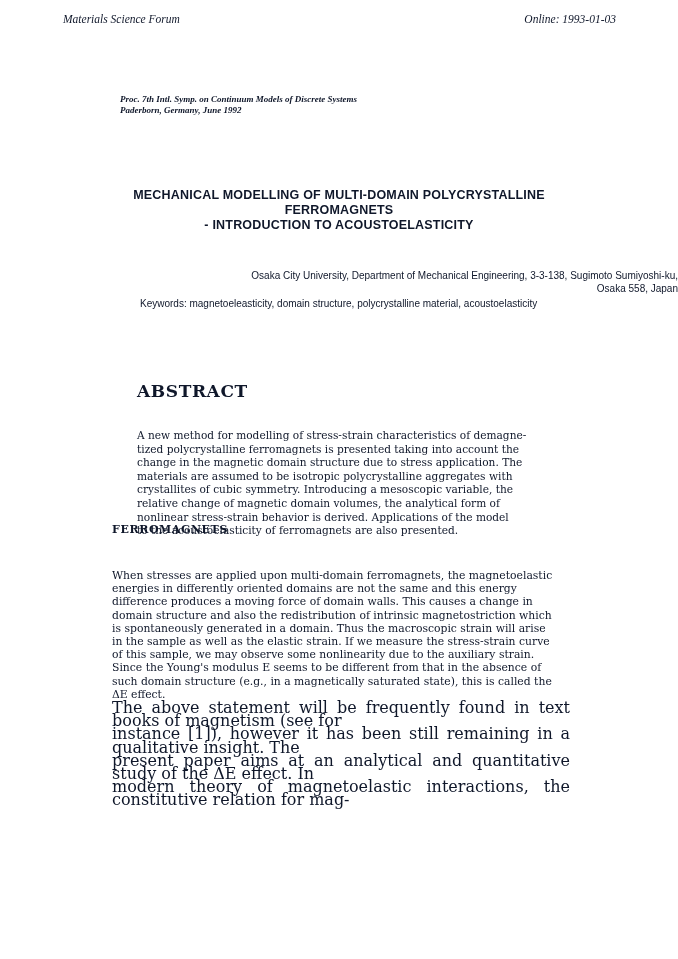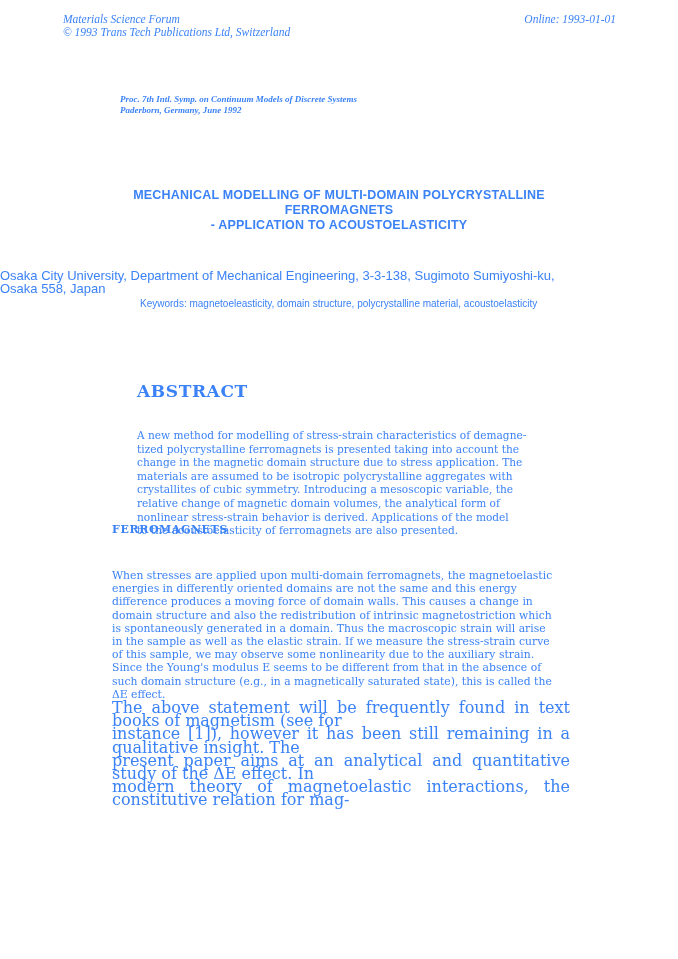--- a/index.html
+++ b/index.html
@@ -8,7 +8,7 @@
     width:678px; height:959px;
     margin:0 auto;
     background:#ffffff;
-    color:#3b82f6;
+    color:#0f172a;
     overflow:hidden;
   }
   .serif-it { font-family:"Liberation Serif", serif; font-style:italic; }

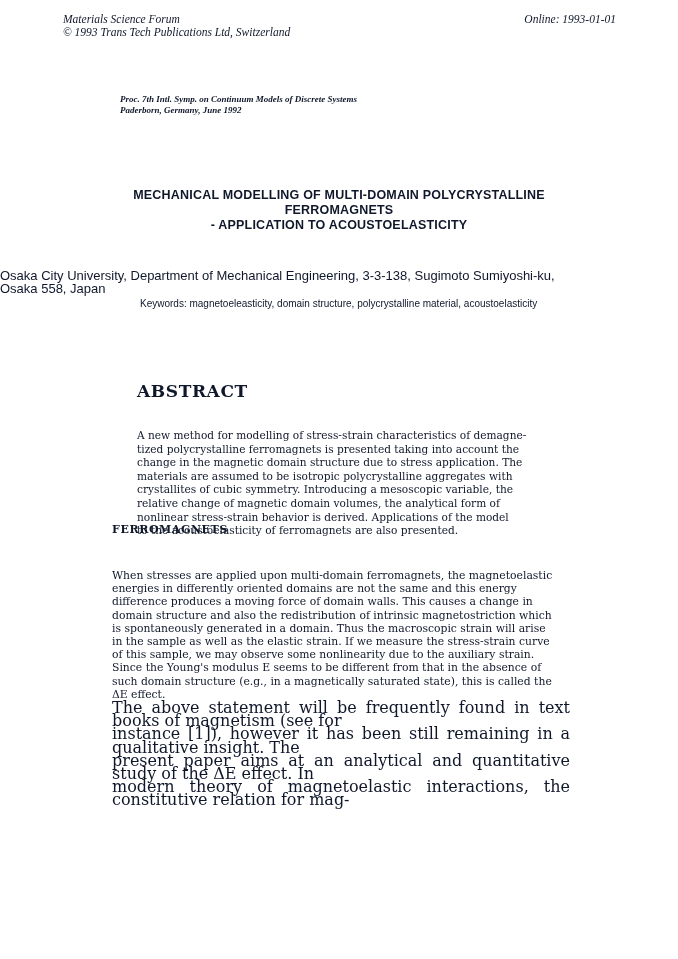--- a/index.html
+++ b/index.html
@@ -76,7 +76,7 @@
     <div>© 1993 Trans Tech Publications Ltd, Switzerland</div>
   </div>
 
-  <div class="hdr-right serif-it">Online: 1993-01-01</div>
+  <div class="hdr-right serif-it">Online: 1993-01-03</div>
 
   <div class="proc serif-it pre">Proc. 7th Intl. Symp. on Continuum Models of Discrete Systems
 Paderborn, Germany, June 1992</div>

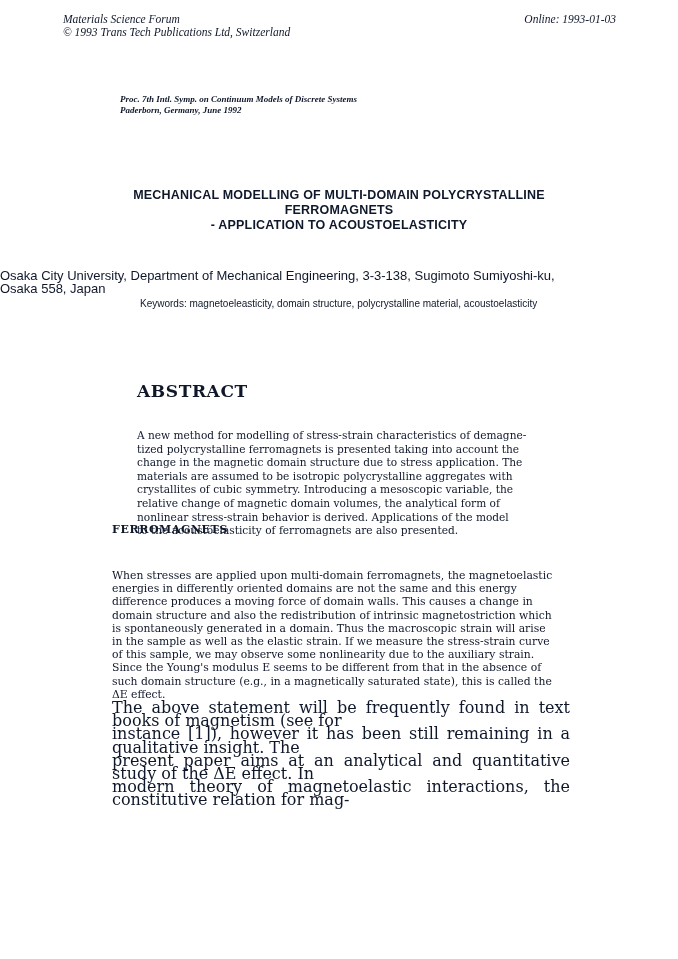--- a/index.html
+++ b/index.html
@@ -73,7 +73,6 @@
 
   <div class="hdr-left serif-it">
     <div>Materials Science Forum</div>
-    <div>© 1993 Trans Tech Publications Ltd, Switzerland</div>
   </div>
 
   <div class="hdr-right serif-it">Online: 1993-01-03</div>

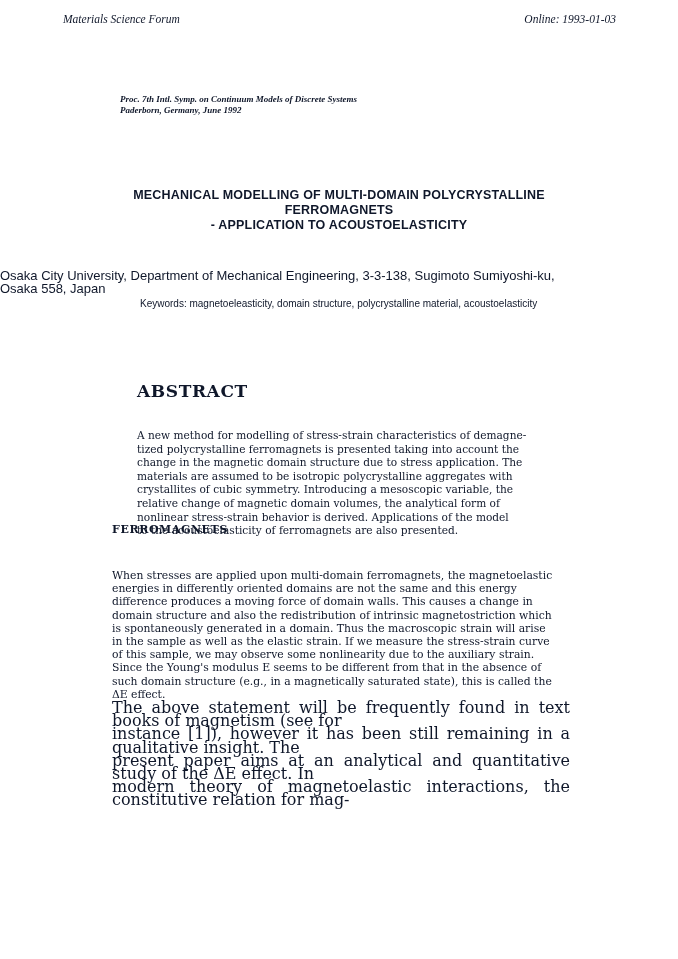--- a/index.html
+++ b/index.html
@@ -82,7 +82,7 @@
 
   <div class="title sans pre">MECHANICAL MODELLING OF MULTI-DOMAIN POLYCRYSTALLINE
 FERROMAGNETS
-- APPLICATION TO ACOUSTOELASTICITY</div>
+- INTRODUCTION TO ACOUSTOELASTICITY</div>
 
 
   <div class="affil sans pre">Osaka City University, Department of Mechanical Engineering, 3-3-138, Sugimoto Sumiyoshi-ku,

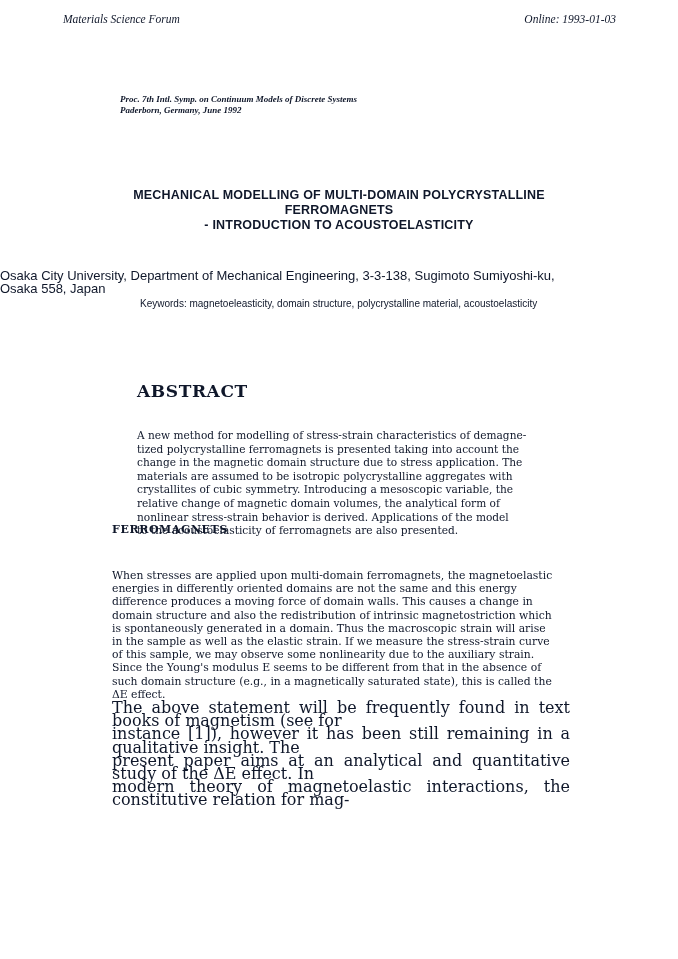--- a/index.html
+++ b/index.html
@@ -39,7 +39,7 @@
   }
   .affil {
     position:absolute; left:0; right:0; top:241px;
-    text-align:left; font-size:13px; line-height:13px;
+    text-align:right; font-size:10px; line-height:13px;
   }
   .keywords {
     position:absolute; left:140px; top:298px;

